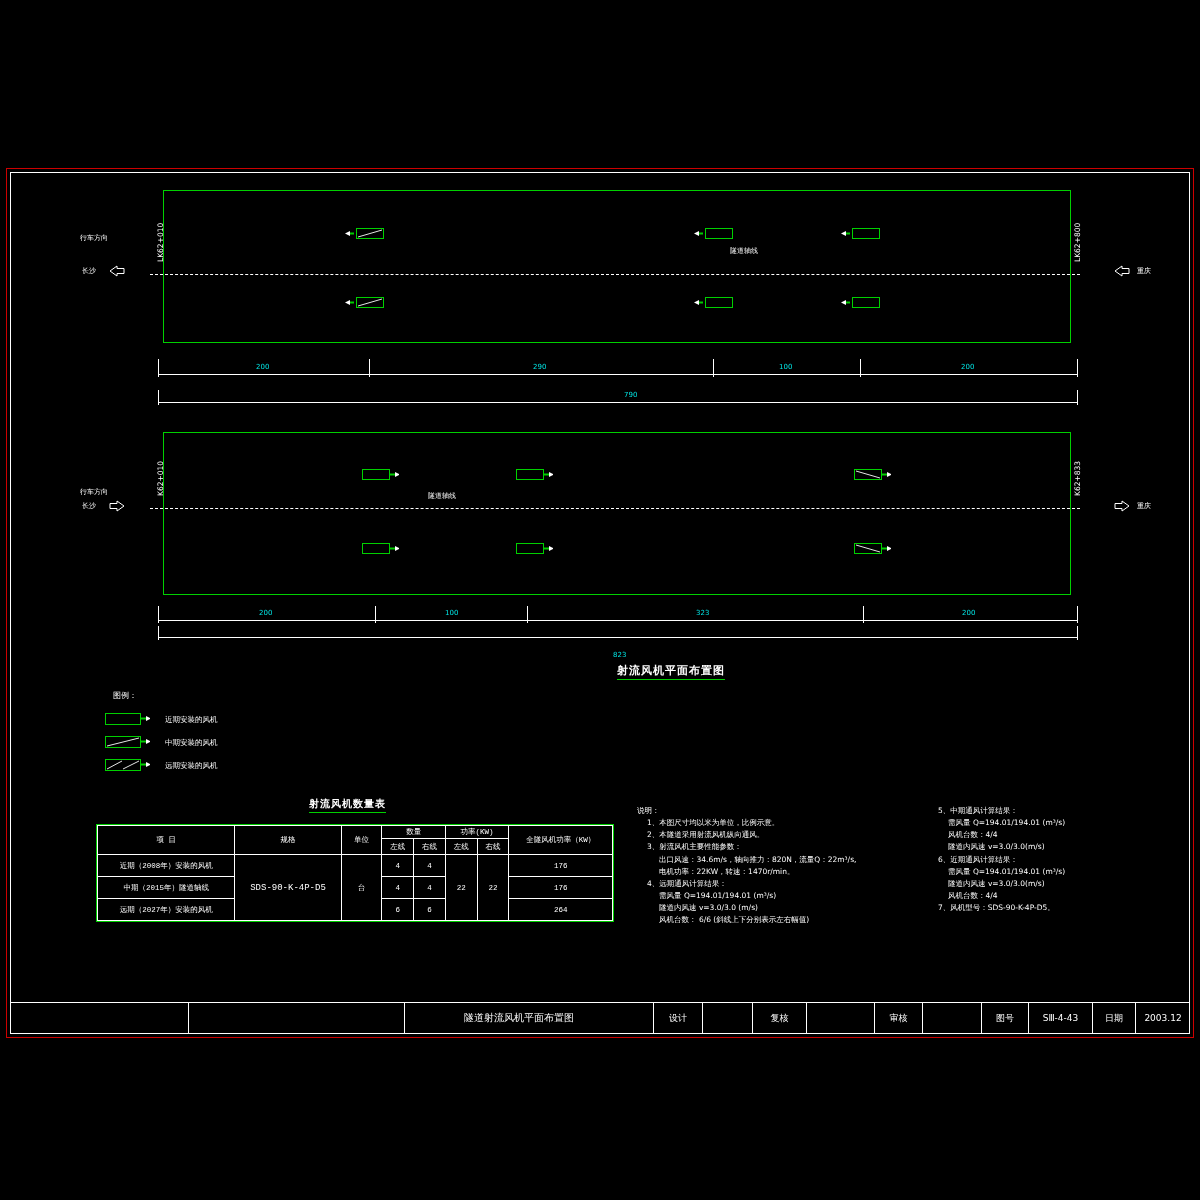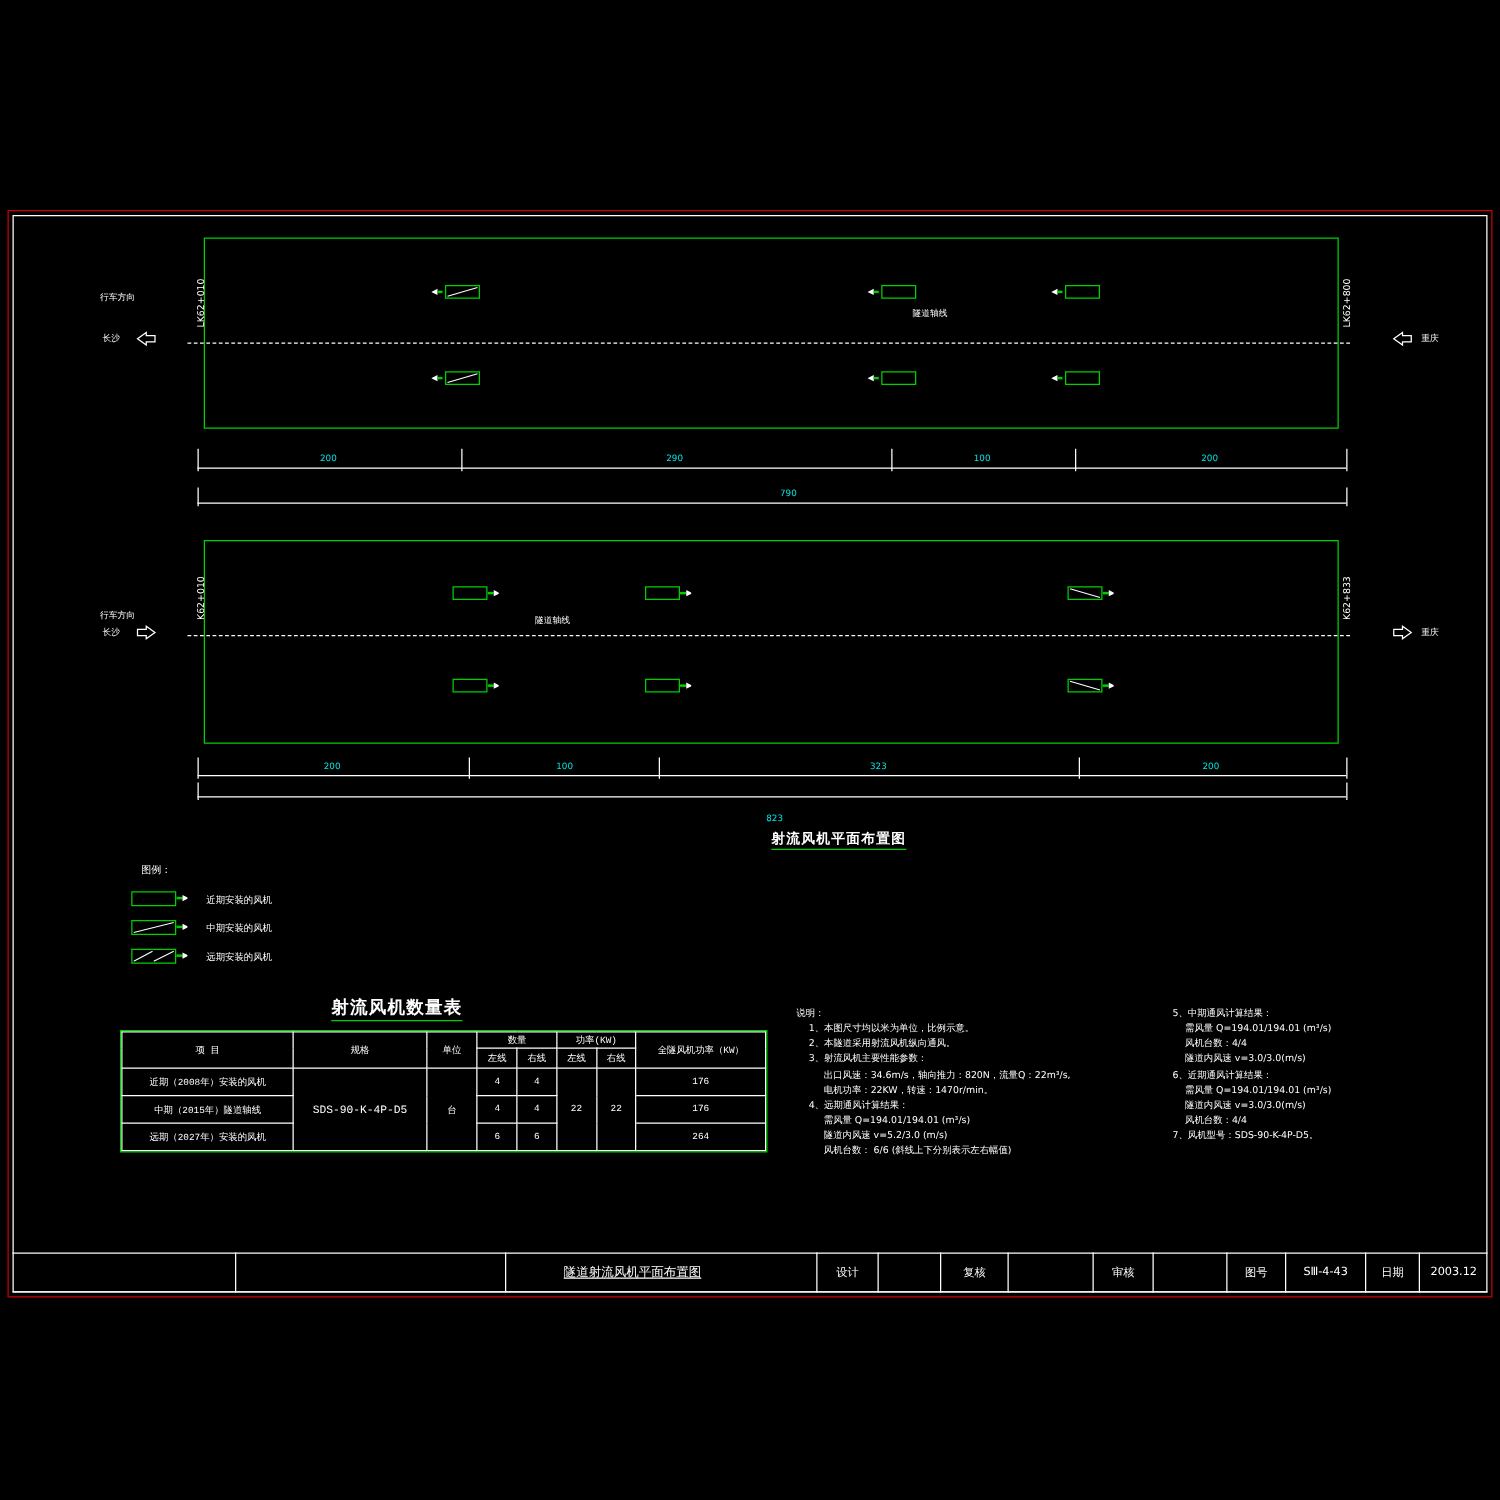--- a/index.html
+++ b/index.html
@@ -23,8 +23,8 @@
   .tick{position:absolute;width:1px;background:#fff;}
   .title-main{position:absolute;font-size:11px;font-weight:bold;letter-spacing:1px;
        border-bottom:1.5px solid #00d000;padding-bottom:1px;white-space:nowrap;}
-  .title-tbl{position:absolute;font-size:14px;font-weight:bold;letter-spacing:1px;
-       border-bottom:1.5px solid #00d000;padding-bottom:1px;white-space:nowrap;}
+  .title-tbl{position:absolute;font-size:10px;font-weight:bold;letter-spacing:1px;
+       border-bottom:1.5px solid #00d000;padding-bottom:1px;white-space:nowrap;margin-left:44px;}
   table.qty{position:absolute;border-collapse:collapse;font-size:7.5px;color:#fff;}
   table.qty td,table.qty th{border:1px solid #ffffff;text-align:center;
        padding:1px 2px;font-weight:normal;white-space:nowrap;font-family:Liberation Mono, monospace;}

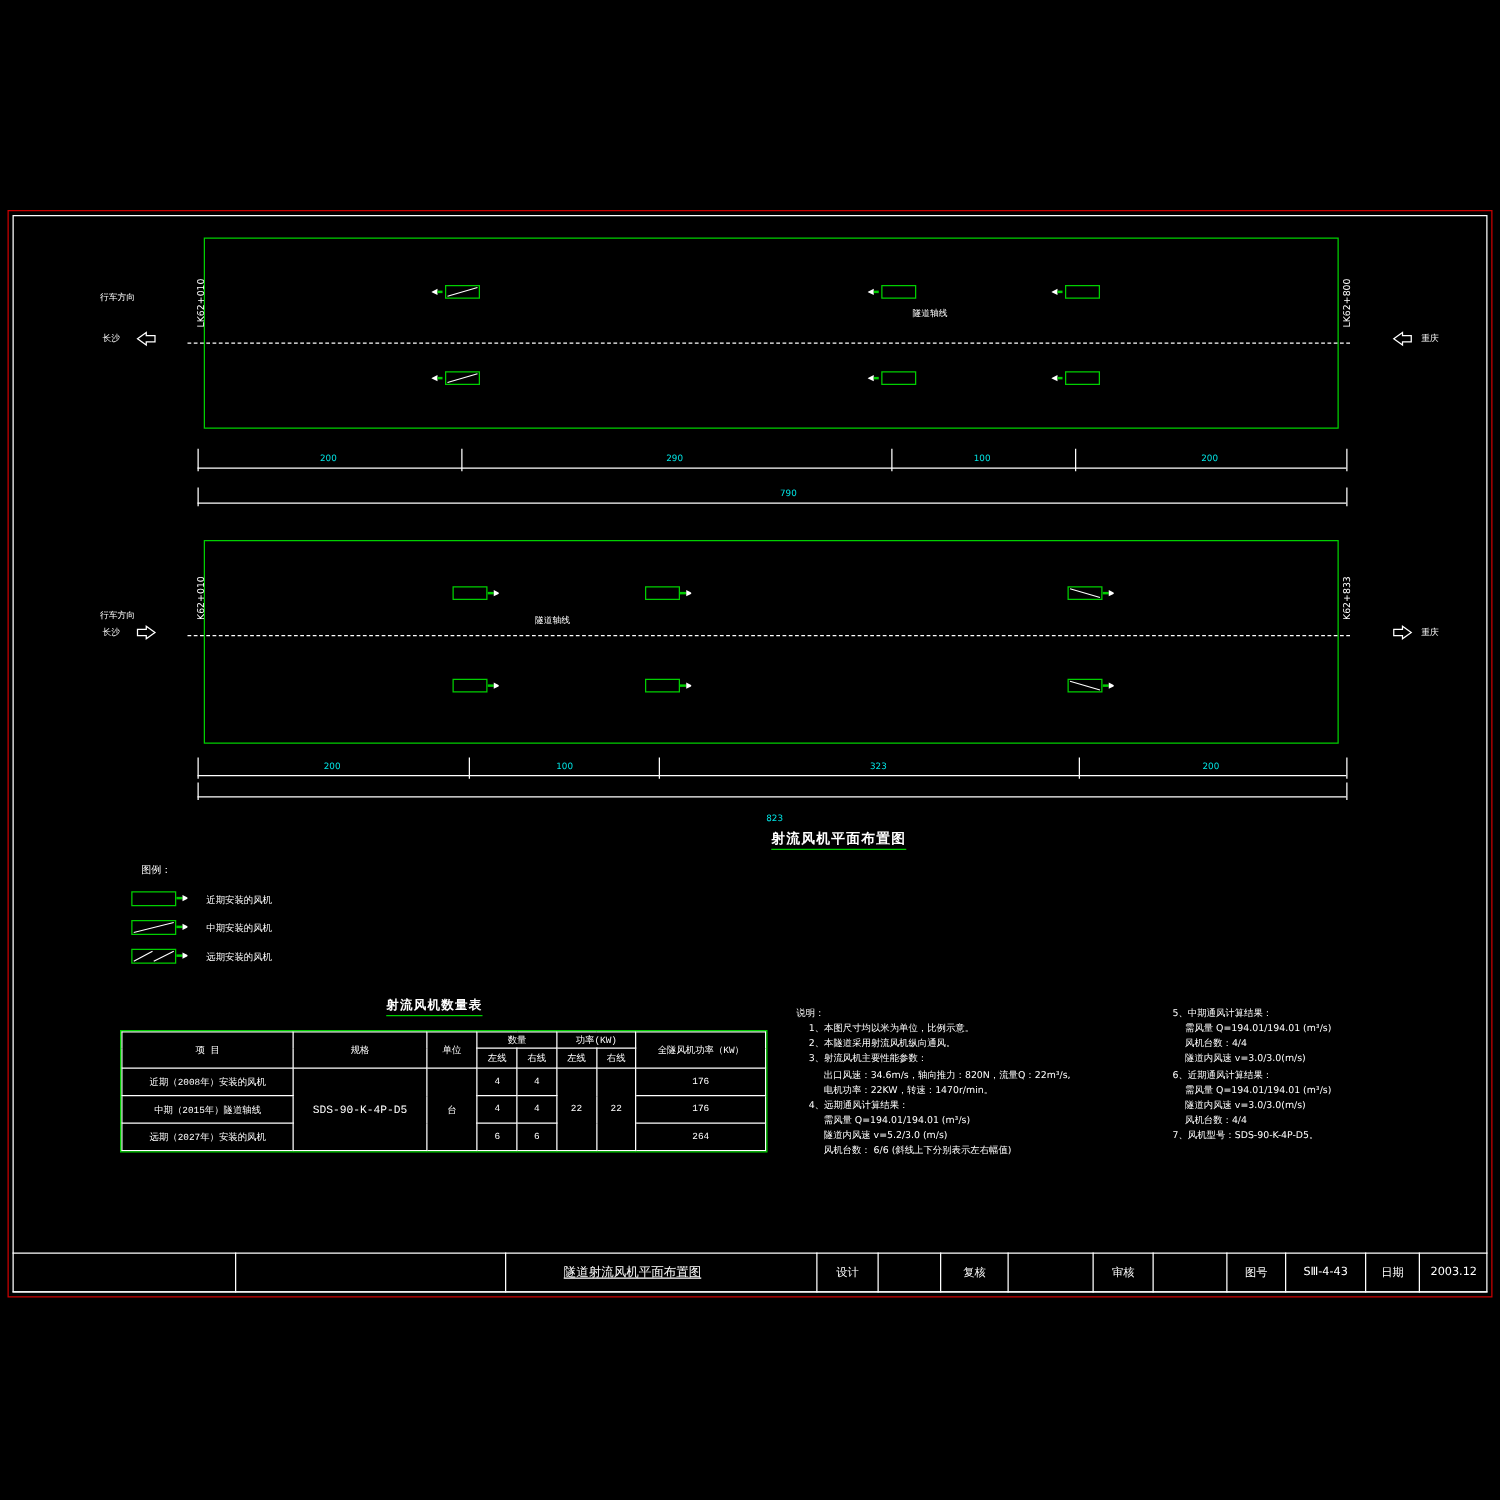--- a/index.html
+++ b/index.html
@@ -274,7 +274,7 @@
   <div class="ind2">电机功率：22KW，转速：1470r/min。</div>
   <div class="ind1">4、远期通风计算结果：</div>
   <div class="ind2">需风量 Q=194.01/194.01 (m³/s)</div>
-  <div class="ind2">隧道内风速 v=5.2/3.0 (m/s)</div>
+  <div class="ind2">隧道内风速 v=3.0/3.0 (m/s)</div>
   <div class="ind2">风机台数： 6/6    (斜线上下分别表示左右幅值)</div>
 </div>
 

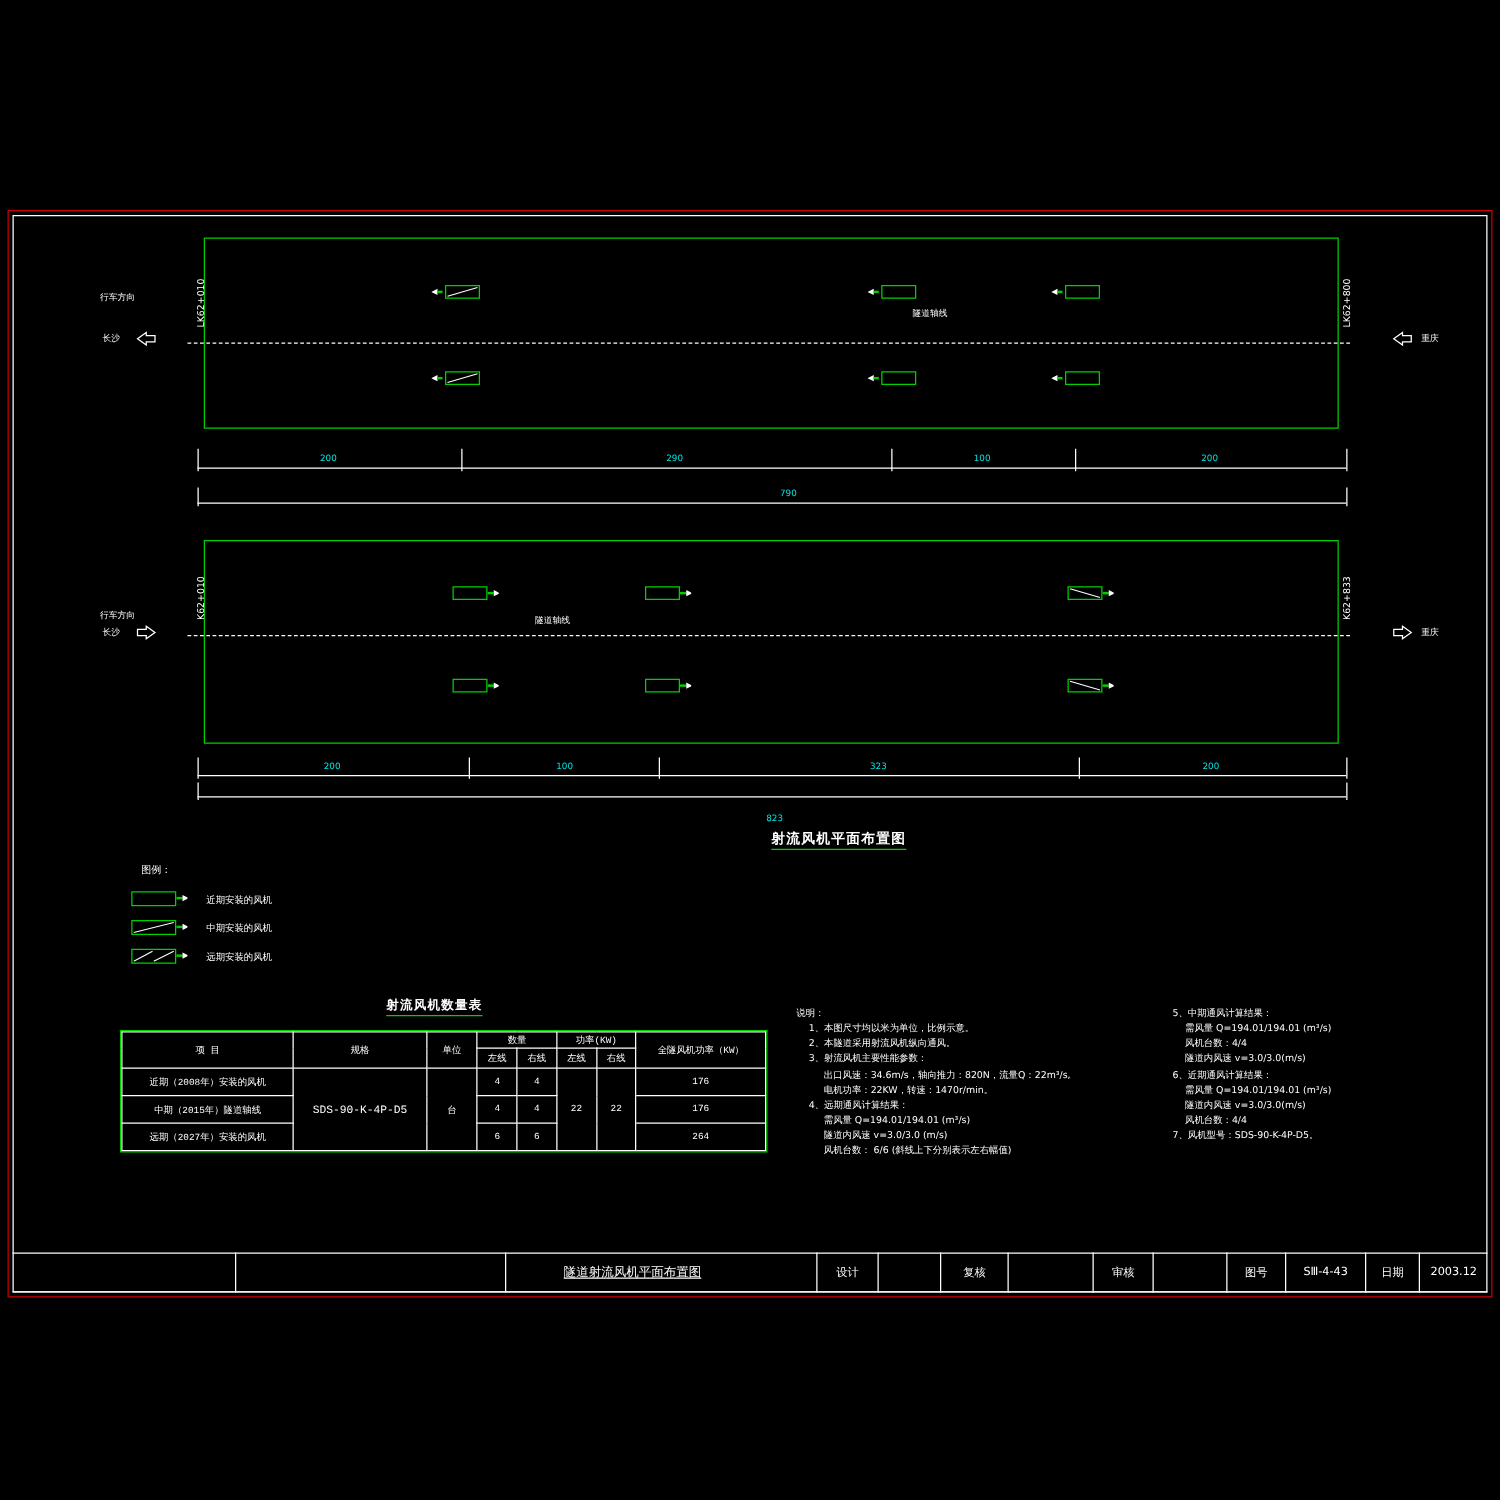--- a/index.html
+++ b/index.html
@@ -305,7 +305,7 @@
 <div class="tbline" style="left:1092px;top:1002px;width:1px;height:32px;"></div>
 <div class="tbline" style="left:1135px;top:1002px;width:1px;height:32px;"></div>
 
-<div class="tb" style="left:382px;top:1003px;width:248px;height:30px;border:none;font-size:10px;text-decoration:underline;">隧道射流风机平面布置图</div>
+<div class="tb" style="left:395px;top:1003px;width:248px;height:30px;border:none;font-size:10px;">隧道射流风机平面布置图</div>
 <div class="tb" style="left:654px;top:1003px;width:48px;height:30px;border:none;">设计</div>
 <div class="tb" style="left:703px;top:1003px;width:49px;height:30px;border:none;"></div>
 <div class="tb" style="left:753px;top:1003px;width:53px;height:30px;border:none;">复核</div>

